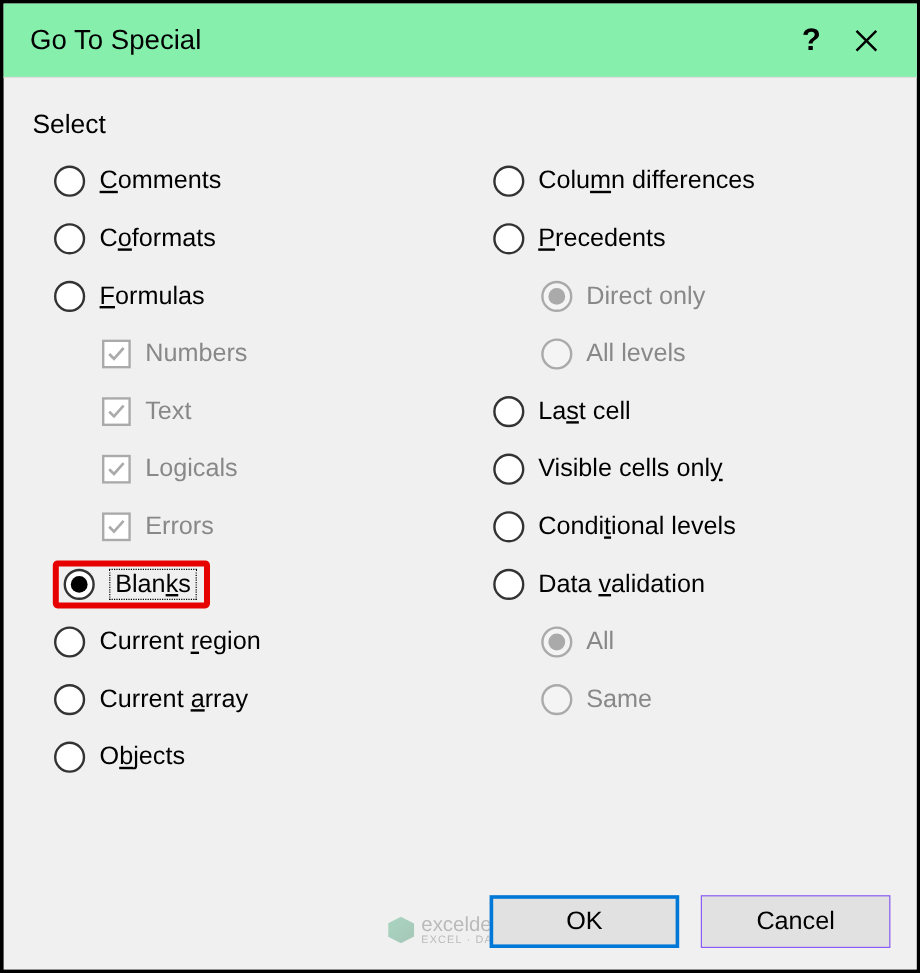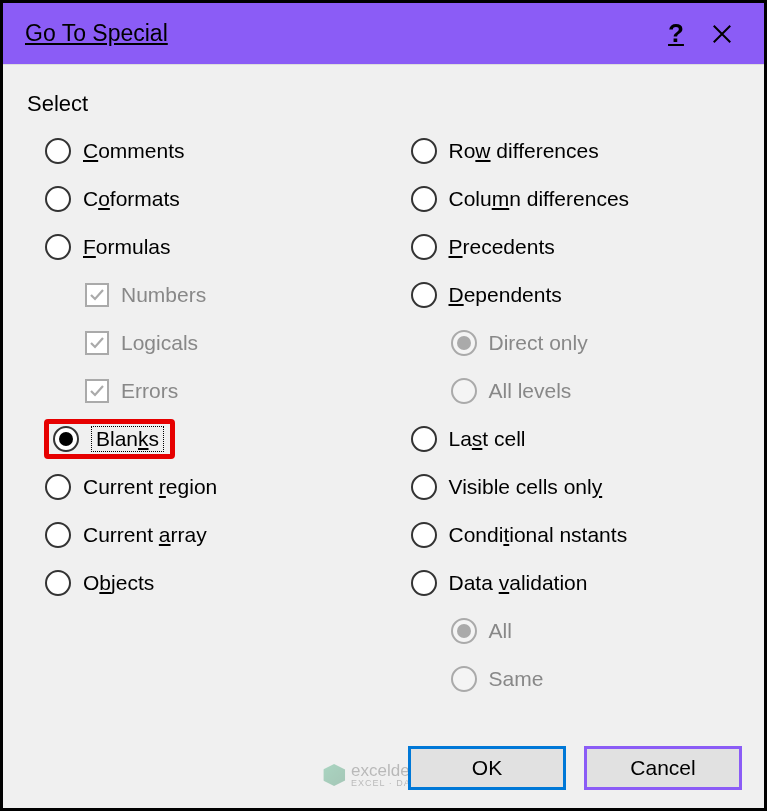--- a/index.html
+++ b/index.html
@@ -21,13 +21,12 @@
     position: relative;
   }
   .titlebar {
-    background: #8b5cf6;
+    background: #86efac;
     height: 62px;
     display: flex;
     align-items: center;
     padding: 0 18px 0 22px;
     border-bottom: 1px solid #ddd;
-    text-decoration: underline;
   }
   .titlebar .title {
     flex: 1;

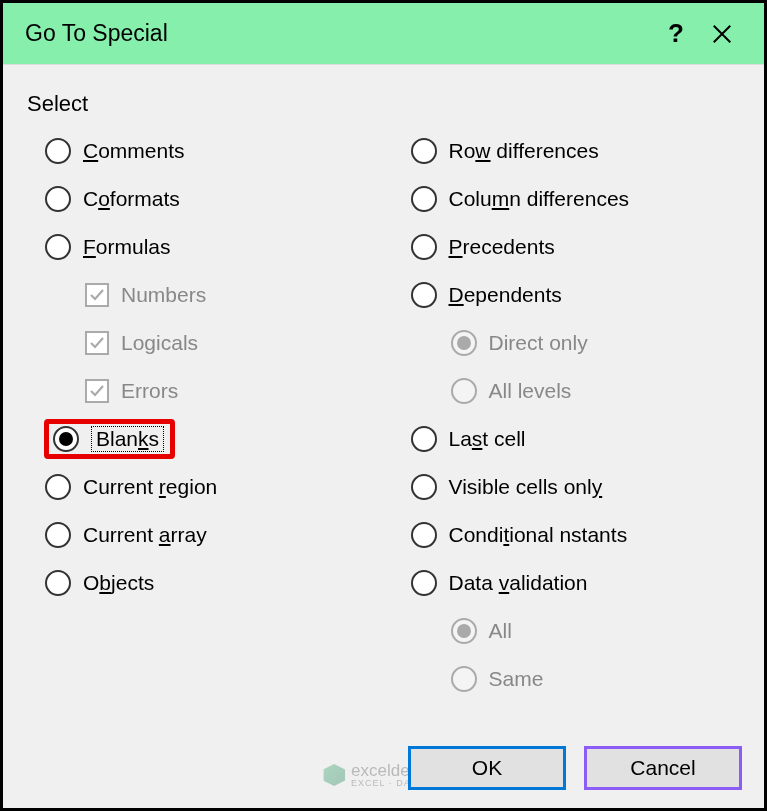--- a/index.html
+++ b/index.html
@@ -273,10 +273,6 @@
 
       <div class="col">
 
-        <div class="opt">
-          <div class="radio"></div>
-          <span class="lbl"><span>Ro</span><span class="u">w</span><span> differences</span></span>
-        </div>
 
         <div class="opt">
           <div class="radio"></div>

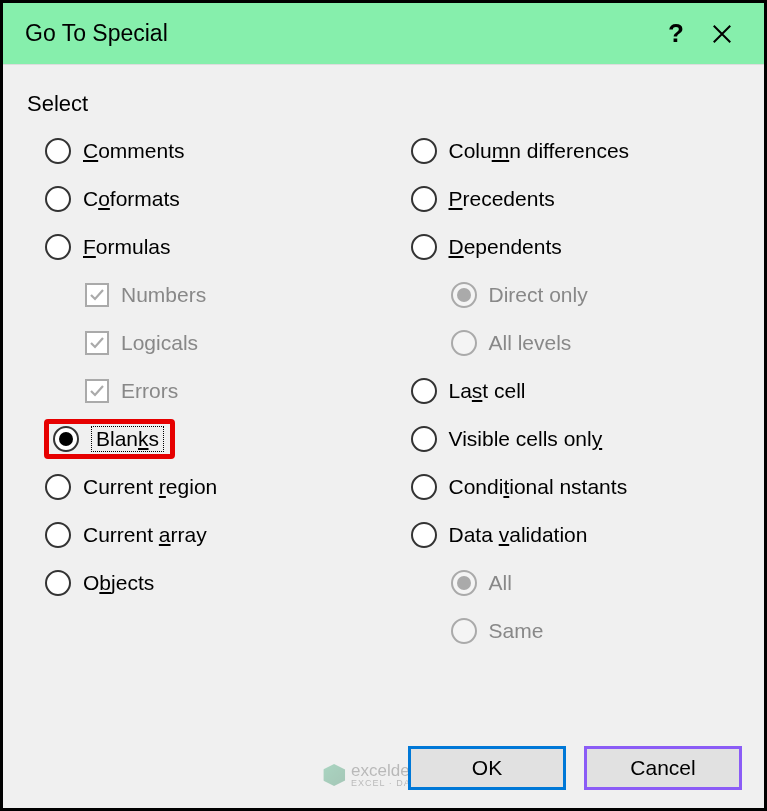--- a/index.html
+++ b/index.html
@@ -284,10 +284,6 @@
           <span class="lbl"><span></span><span class="u">P</span><span>recedents</span></span>
         </div>
 
-        <div class="opt">
-          <div class="radio"></div>
-          <span class="lbl"><span></span><span class="u">D</span><span>ependents</span></span>
-        </div>
 
         <div class="opt indent2">
           <div class="radio disabled checked"></div>

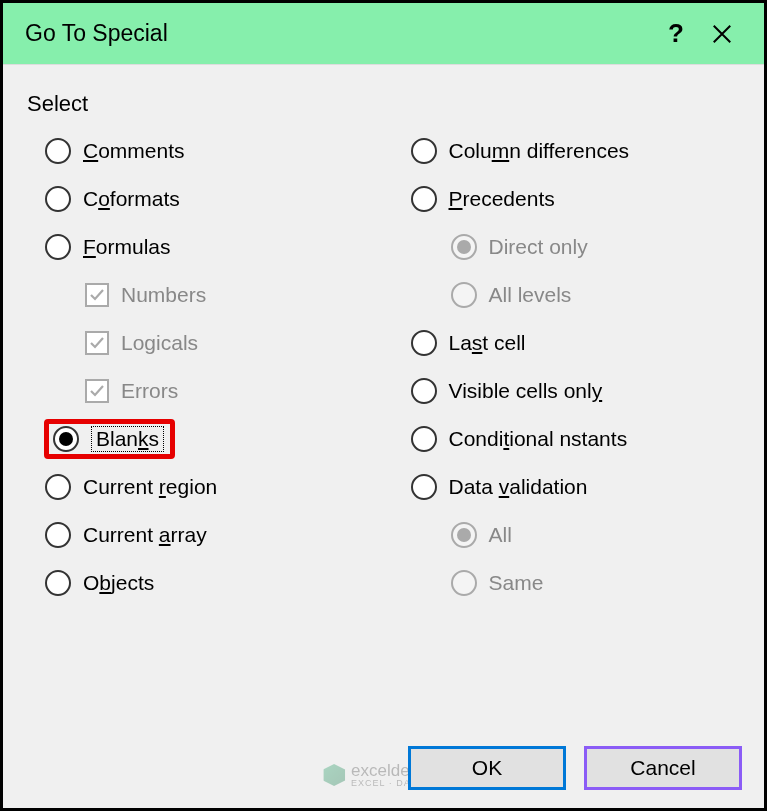--- a/index.html
+++ b/index.html
@@ -236,6 +236,14 @@
                 <path d="M2 8 L6 12 L14 3" stroke="#aaa" stroke-width="2.2" fill="none"></path>
               </svg>
             </div>
+          <span class="lbl">Text</span>
+        </div>
+        <div class="sub">
+          <div class="chk">
+              <svg viewBox="0 0 16 16">
+                <path d="M2 8 L6 12 L14 3" stroke="#aaa" stroke-width="2.2" fill="none"></path>
+              </svg>
+            </div>
           <span class="lbl">Logicals</span>
         </div>
         <div class="sub">

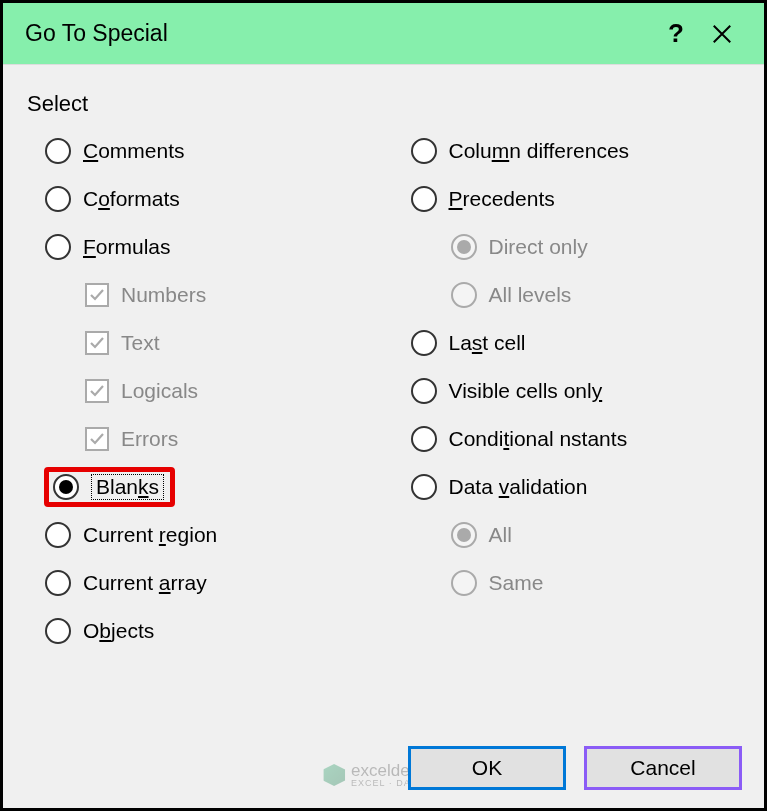--- a/index.html
+++ b/index.html
@@ -315,7 +315,7 @@
 
         <div class="opt">
           <div class="radio"></div>
-          <span class="lbl"><span>Condi</span><span class="u">t</span><span>ional nstants</span></span>
+          <span class="lbl"><span>Condi</span><span class="u">t</span><span>ional levels</span></span>
         </div>
 
         <div class="opt">

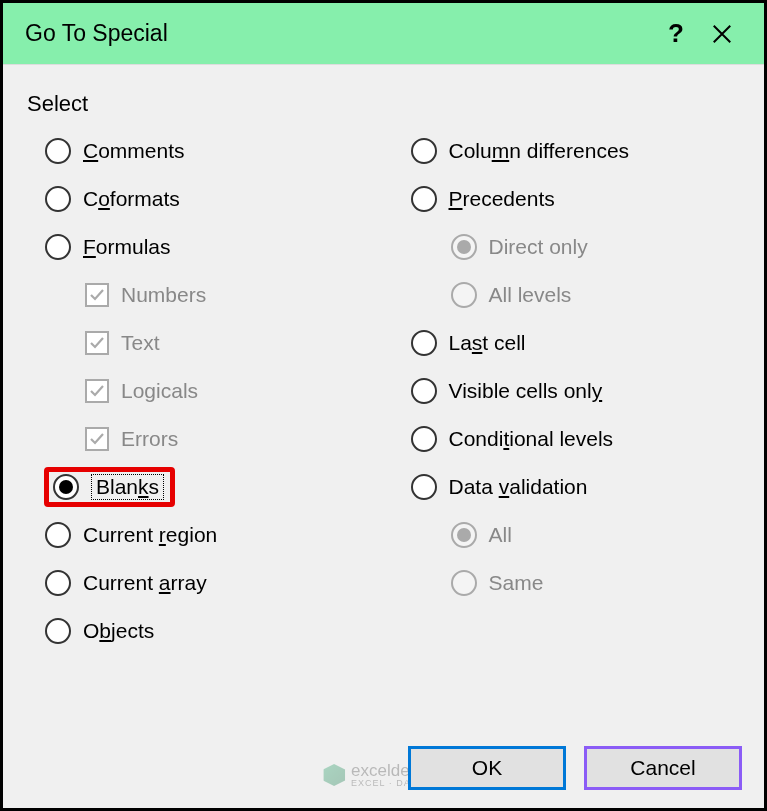--- a/index.html
+++ b/index.html
@@ -152,7 +152,7 @@
     width: 158px;
     height: 44px;
     background: #e1e1e1;
-    border: 3px solid #8b5cf6;
+    border: 1px solid #8b5cf6;
     display: flex;
     align-items: center;
     justify-content: center;

